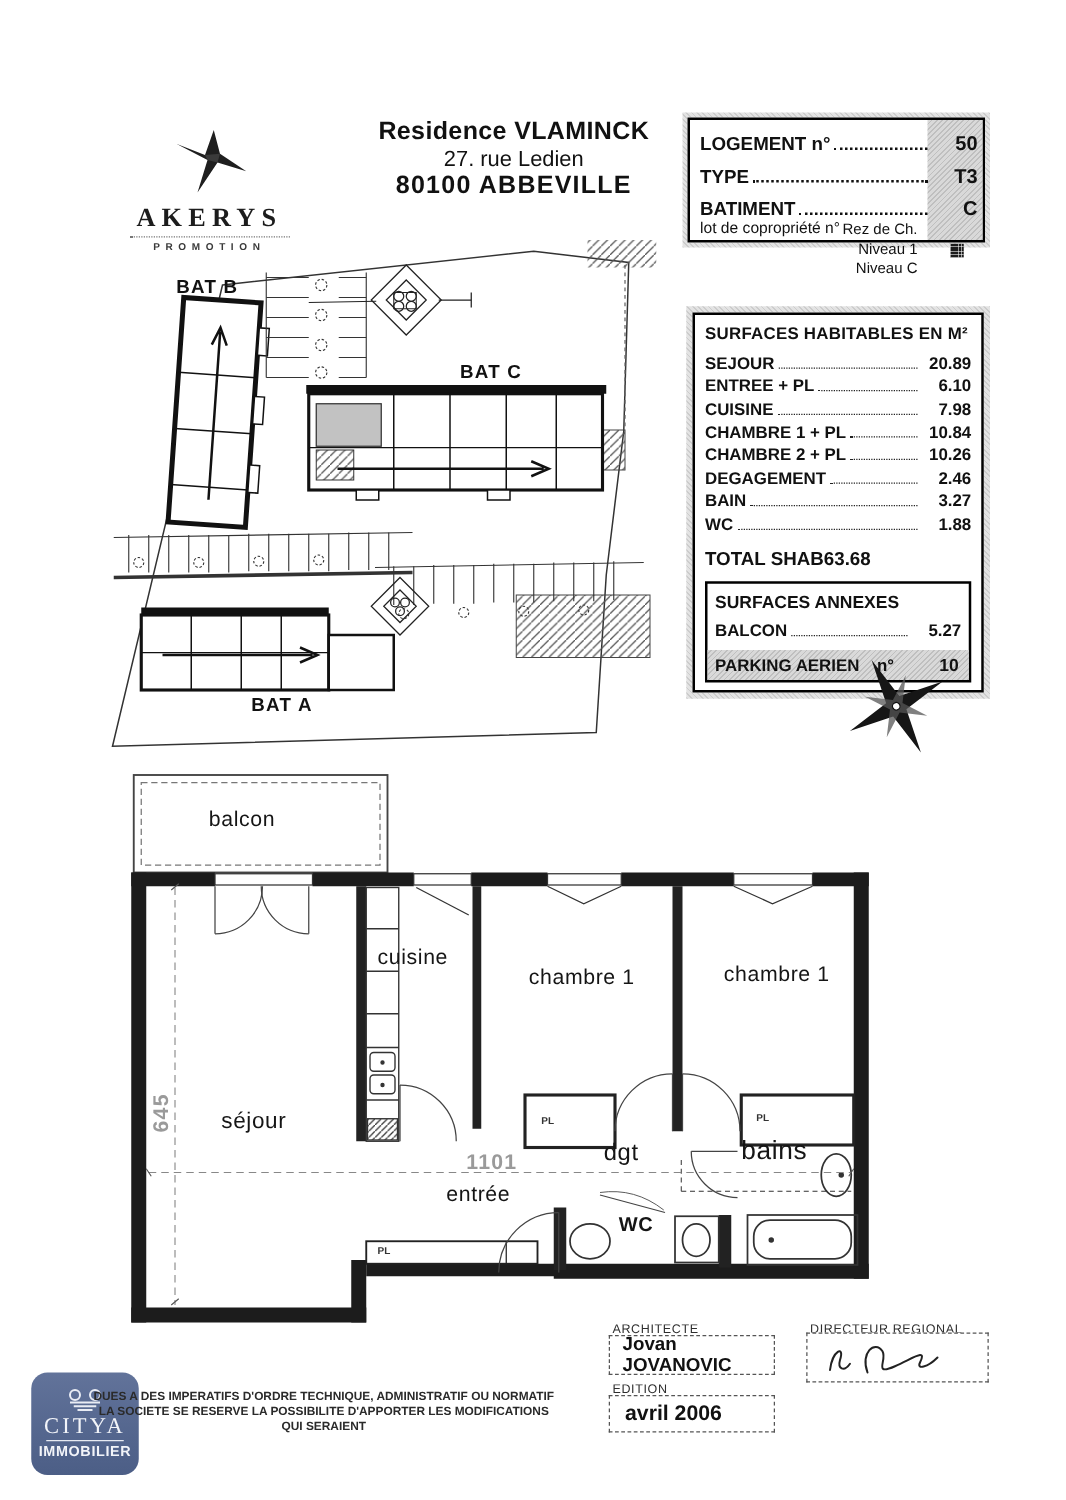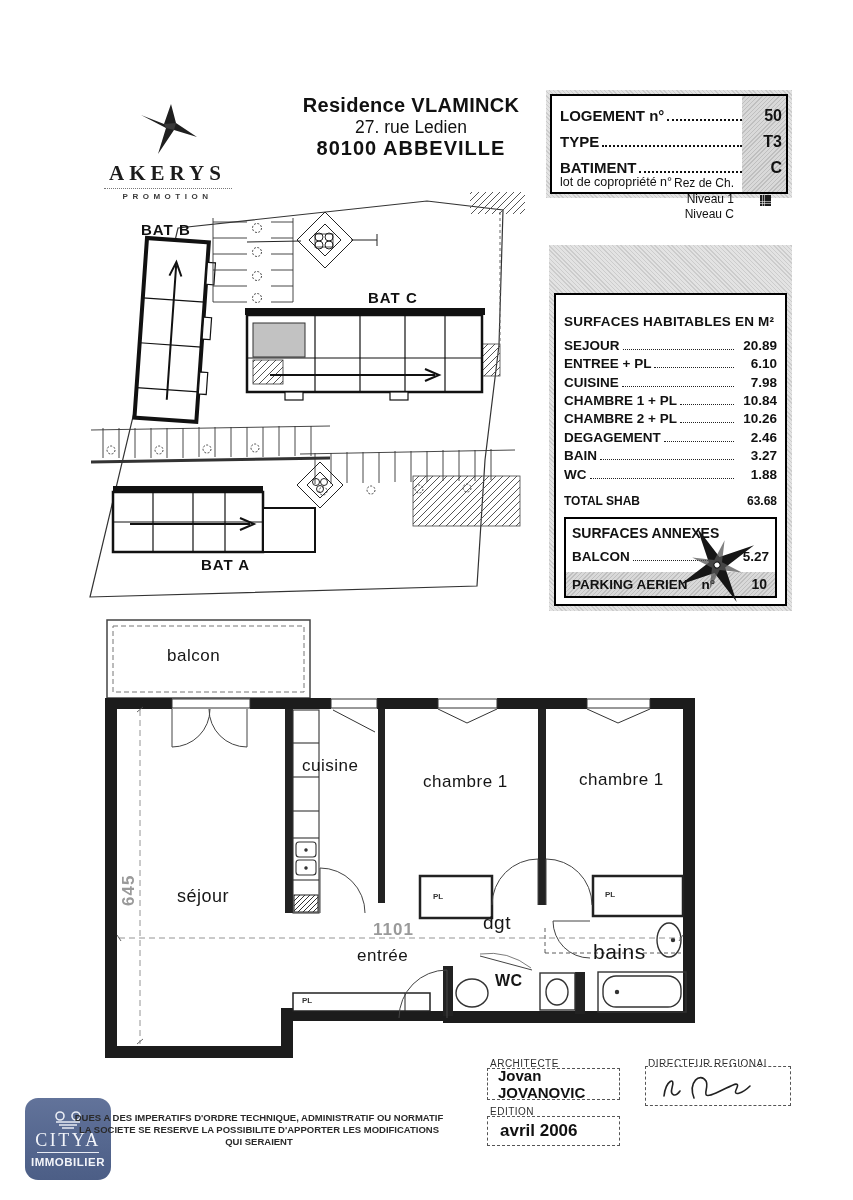--- a/index.html
+++ b/index.html
@@ -43,7 +43,7 @@
 
   
   .sf-frame{position:absolute;left:549px;top:245px;width:243px;padding:5px;}
-  .sf-box{border:2.5px solid #000;background:#fff;padding:19px 8px 6px 8px;margin-top:43px;}
+  .sf-box{border:2.5px solid #000;background:#fff;padding:7px 8px 6px 8px;}
   .sf-title{font-size:13.5px;font-weight:700;letter-spacing:.2px;margin:0 0 8px 0;}
   .srow{display:flex;align-items:baseline;font-size:13.5px;font-weight:600;line-height:1.36;}
   .srow .dots{flex:1;border-bottom:1.8px dotted #222;margin:0 3px 3px 3px;}

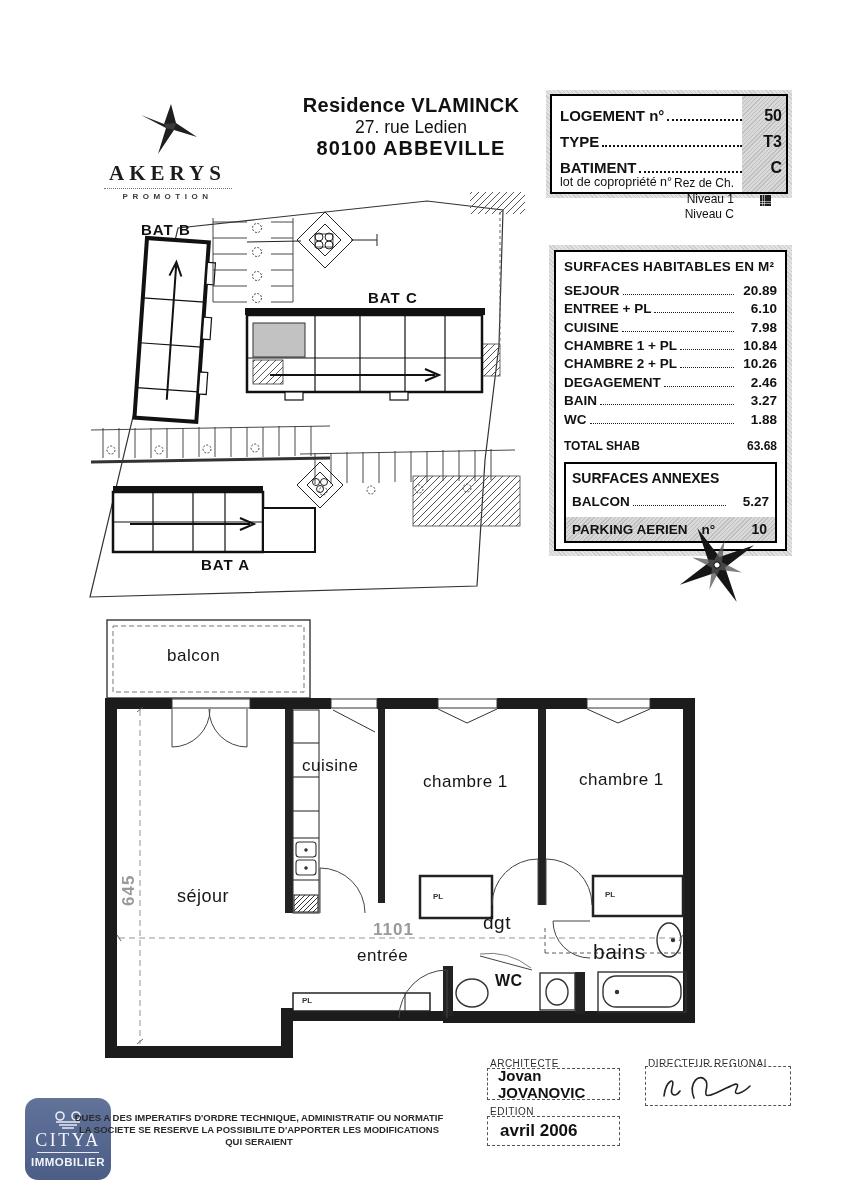--- a/index.html
+++ b/index.html
@@ -48,7 +48,7 @@
   .srow{display:flex;align-items:baseline;font-size:13.5px;font-weight:600;line-height:1.36;}
   .srow .dots{flex:1;border-bottom:1.8px dotted #222;margin:0 3px 3px 3px;}
   .srow .val{min-width:40px;text-align:right;}
-  .sf-total{display:flex;justify-content:space-between;font-weight:700;font-size:12px;margin:10px 0 2px 0;gap:18px;}
+  .sf-total{display:flex;justify-content:flex-start;font-weight:700;font-size:15px;margin:10px 0 2px 0;}
   .annex{border:2px solid #000;margin-top:9px;padding:6px 6px 0 6px;position:relative;}
   .annex-title{font-weight:700;font-size:14px;margin-bottom:7px;}
   .annex .srow{margin-bottom:6px;}

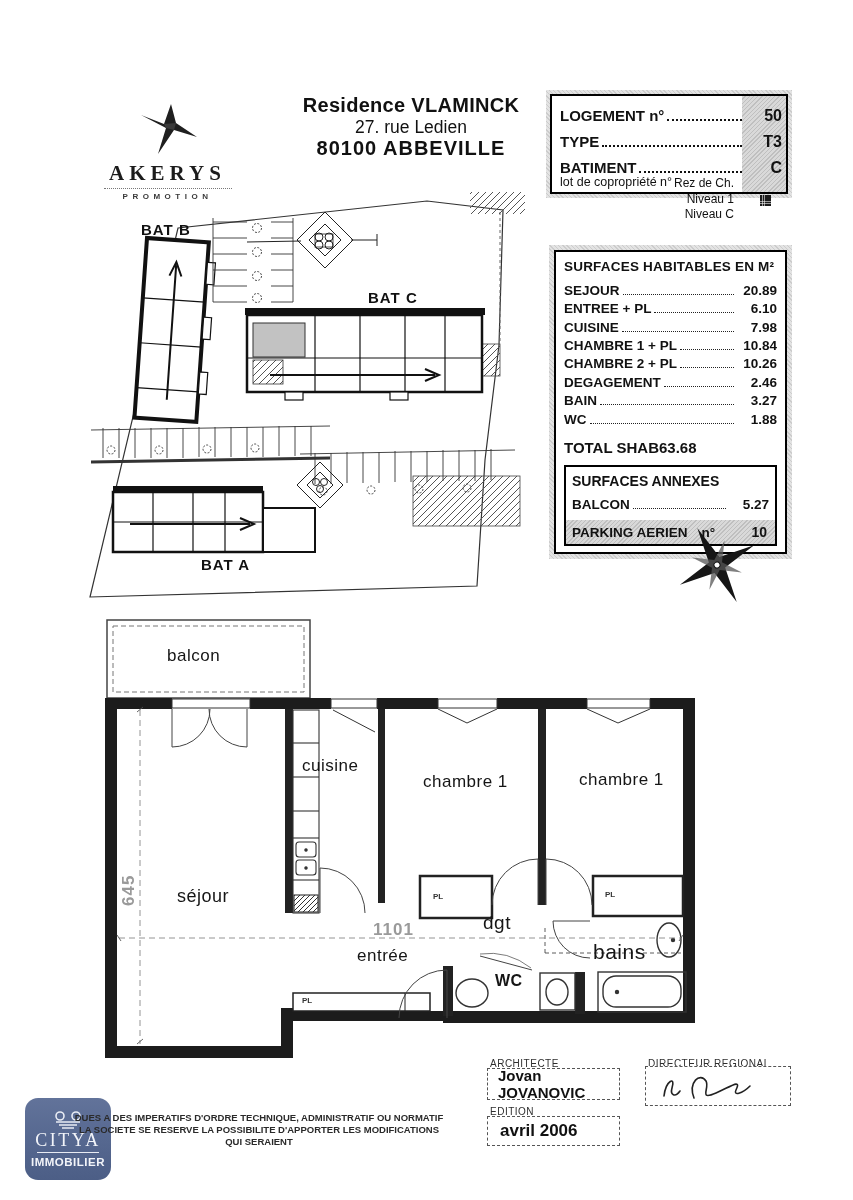--- a/index.html
+++ b/index.html
@@ -438,7 +438,7 @@
     <span class="room-label" data-interactable="false" style="left:82px;top:276px;font-size:18px;">séjour</span>
     <span class="room-label" data-interactable="false" style="left:262px;top:336px;">entrée</span>
     <span class="room-label" data-interactable="false" style="left:388px;top:302px;font-size:19px;">dgt</span>
-    <span class="room-label" data-interactable="false" style="left:498px;top:299px;font-size:21px;margin-top:31px;">bains</span>
+    <span class="room-label" data-interactable="false" style="left:498px;top:299px;font-size:21px;">bains</span>
     <span class="room-label" data-interactable="false" style="left:400px;top:362px;font-size:16px;font-weight:700;">WC</span>
     <span class="dim-label" data-interactable="false" style="left:278px;top:310px;">1101</span>
     <span class="dim-label dim-v" data-interactable="false" style="left:24px;top:296px;">645</span>

